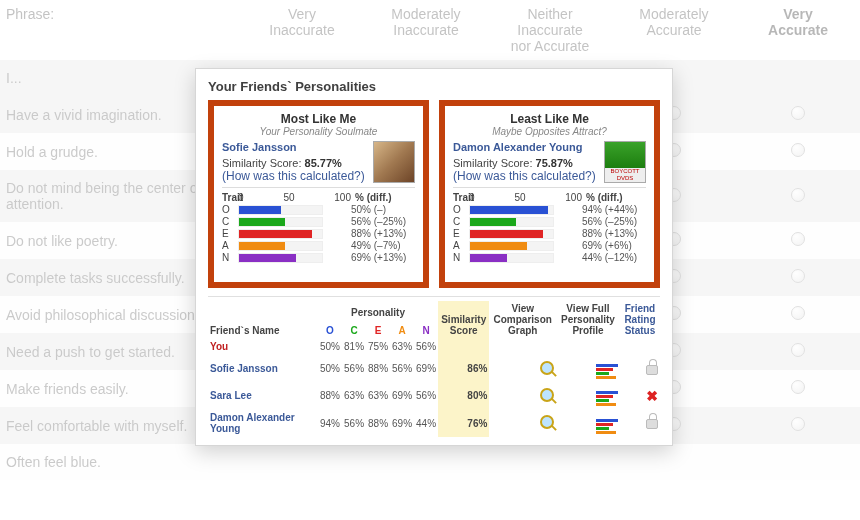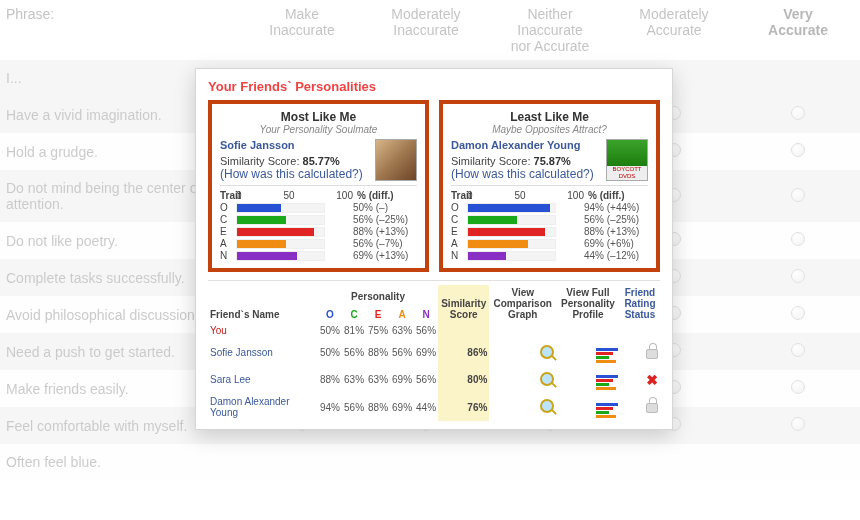--- a/index.html
+++ b/index.html
@@ -125,7 +125,7 @@
     <thead>
       <tr>
         <th>Phrase:</th>
-        <th>Make Inaccurate</th>
+        <th>Very Inaccurate</th>
         <th>Moderately Inaccurate</th>
         <th>Neither Inaccurate nor Accurate</th>
         <th>Moderately Accurate</th>

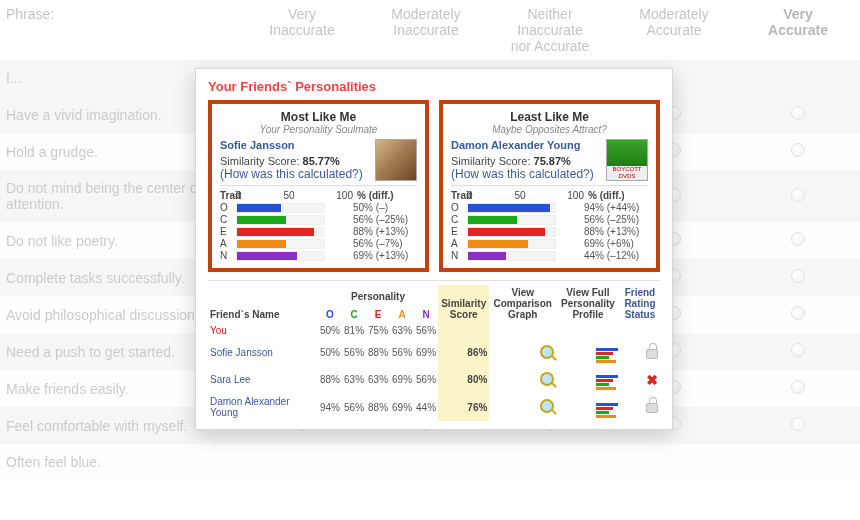--- a/index.html
+++ b/index.html
@@ -53,7 +53,7 @@
     font-size: 11px;
   }
   .card h2 {
-    font-size: 13px; color: #ef4444; font-weight: bold;
+    font-size: 13px; color: #404040; font-weight: bold;
     margin-bottom: 6px;
   }
   .pair { display: flex; gap: 10px; }

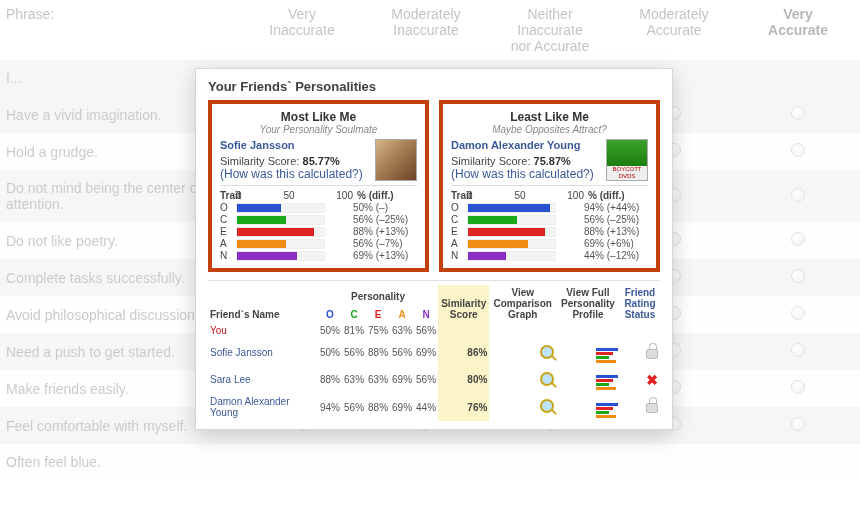--- a/index.html
+++ b/index.html
@@ -59,8 +59,8 @@
   .pair { display: flex; gap: 10px; }
   .box {
     flex: 1;
-    border: 4px solid #c2410c;
-    padding: 6px 8px 6px 8px;
+    border: 6px solid #c2410c;
+    padding: 6px 8px 18px 8px;
   }
   .box h3 { text-align: center; font-size: 12px; font-weight: bold; color: #333; }
   .box .sub { text-align: center; font-size: 10px; font-style: italic; color: #888; margin-bottom: 4px;}

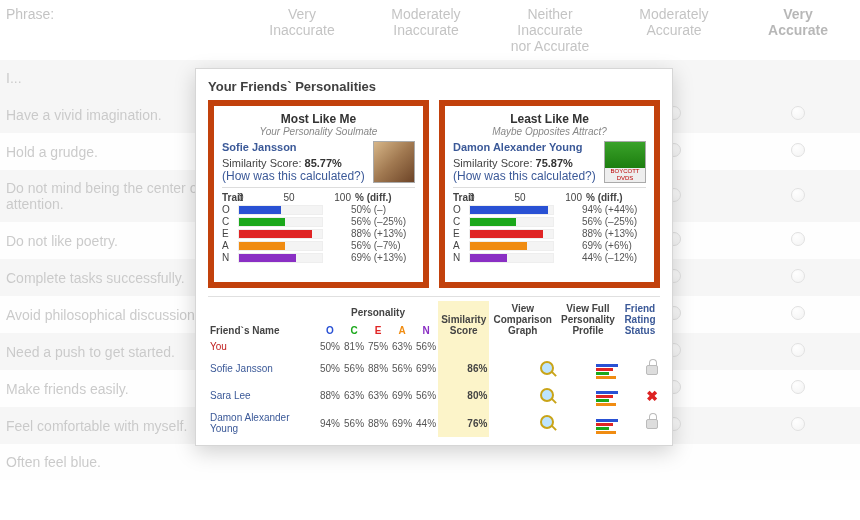--- a/index.html
+++ b/index.html
@@ -279,7 +279,7 @@
             <span class="barwrap">
               <span class="bar c-A" style="width:56%"></span>
             </span>
-            <span class="pct">56% (–7%)</span>
+            <span class="pct">49% (–7%)</span>
           </div>
           <div class="trait-row">
             <span class="tl">N</span>

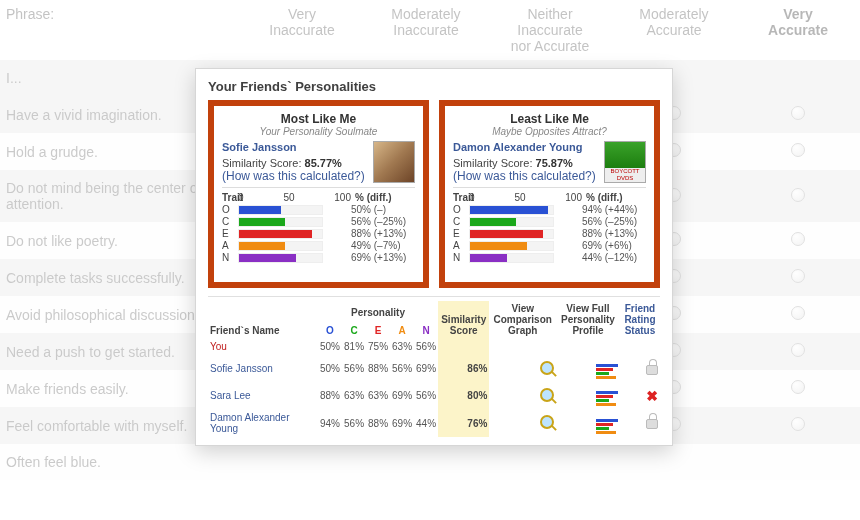--- a/index.html
+++ b/index.html
@@ -99,7 +99,7 @@
   .ftable th { color:#444; font-weight:bold; text-align:center; padding:2px 2px; vertical-align:bottom;}
   .ftable th.fname { text-align:left; width:110px;}
   .ftable td { text-align:right; padding:3px 2px; color:#555;}
-  .ftable td.fname { text-align:left; color:#3b5998; font-weight:normal;}
+  .ftable td.fname { text-align:left; color:#3b5998; font-weight:bold;}
   .ftable td.fname.you { color:#c02020; }
   th.ph-O{color:#2951d4;} th.ph-C{color:#1ba81b;} th.ph-E{color:#e02424;}
   th.ph-A{color:#f08c12;} th.ph-N{color:#8a2fc4;}

